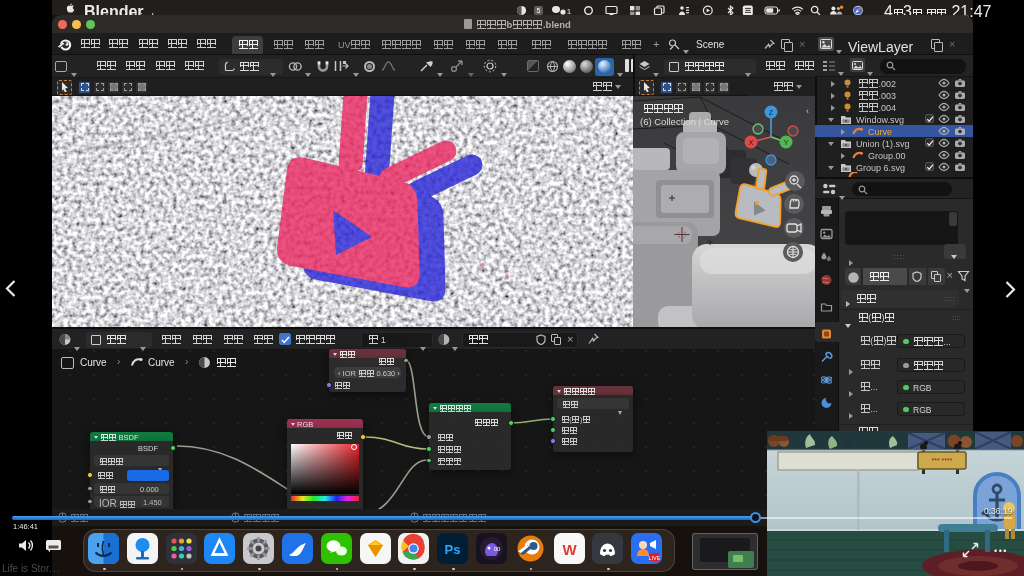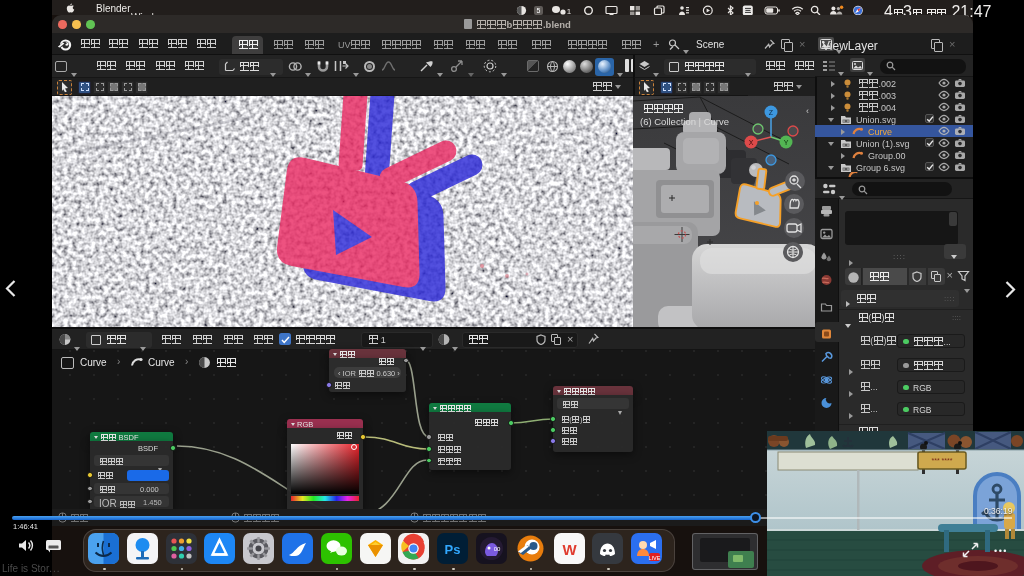--- a/index.html
+++ b/index.html
@@ -21,7 +21,7 @@
 <svg class="a" style="left:66px;top:3px" width="9" height="10" viewBox="0 0 9 10">
     <path fill="#e9e6e3" d="M6.4 2.6c-.7 0-1.3.4-1.7.4-.4 0-1-.4-1.6-.4C1.9 2.6.8 3.6.8 5.5c0 1.9 1.4 4 2.3 4 .5 0 .8-.3 1.5-.3s1 .3 1.5.3c.9 0 2.1-2 2.1-2.9-1-.4-1.4-1-1.4-1.8 0-.8.5-1.4 1-1.7-.4-.4-.9-.5-1.4-.5zM5.9.5c-.9.1-1.7.9-1.6 1.9.8.1 1.7-.8 1.6-1.9z"></path>
   </svg>
-<div class="tx" style="left:96px;top:3px;font-size:10px;font-weight:normal;color:#eceae7">Blender</div>
+<div class="tx" style="left:84px;top:3px;font-size:16px;font-weight:bold;color:#eceae7">Blender</div>
 <div class="tx" style="left:131px;top:12px;font-size:10px;color:#e3e0dd">Window</div>
 <div class="a" style="left:516px;top:2px"><svg width="11" height="11" viewBox="0 0 11 11">
       <circle cx="5.5" cy="5.5" r="4.6" fill="#e8e5e2"></circle>

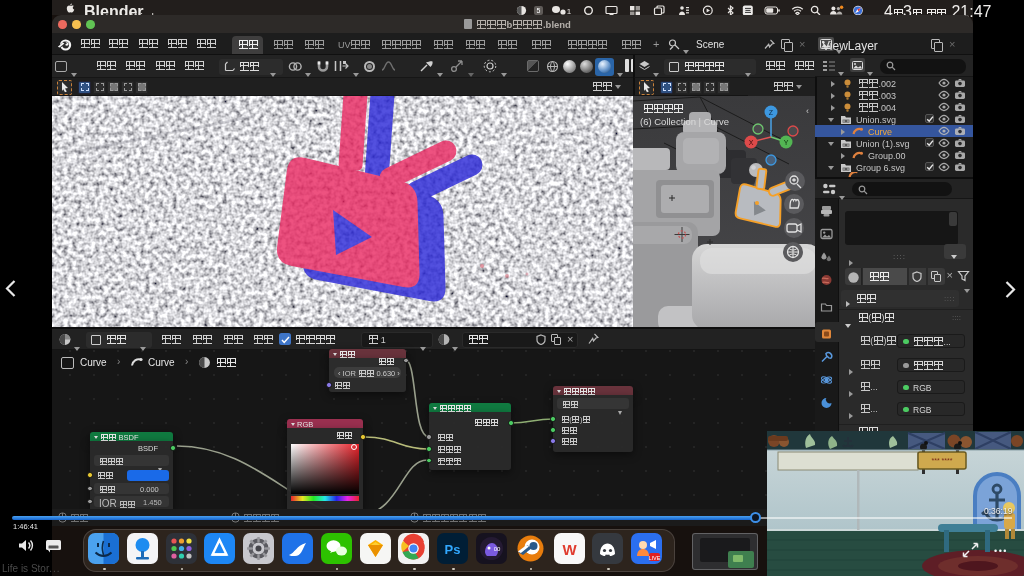--- a/index.html
+++ b/index.html
@@ -148,7 +148,7 @@
     <path d="M1 8.5L4.5 5l2.5 2.5L9 6l2 2.5z" fill="#ddd"></path>
   </svg>
 <div class="tx" style="left:836px;top:41px"><span class="car"></span></div>
-<div class="tx" style="left:822px;top:38.5px;font-size:12px;color:#e2e2e2">ViewLayer</div>
+<div class="tx" style="left:848px;top:38.5px;font-size:14px;color:#e2e2e2">ViewLayer</div>
 <div class="a" style="left:931px;top:39px;width:9px;height:10px;border:1.2px solid #b9b9b9;border-radius:1px"></div>
 <div class="a" style="left:934px;top:42px;width:9px;height:10px;border:1.2px solid #b9b9b9;border-radius:1px;background:#1d1d1d"></div>
 <div class="tx" style="left:949px;top:38px;font-size:11px;color:#6d6d6d">×</div>

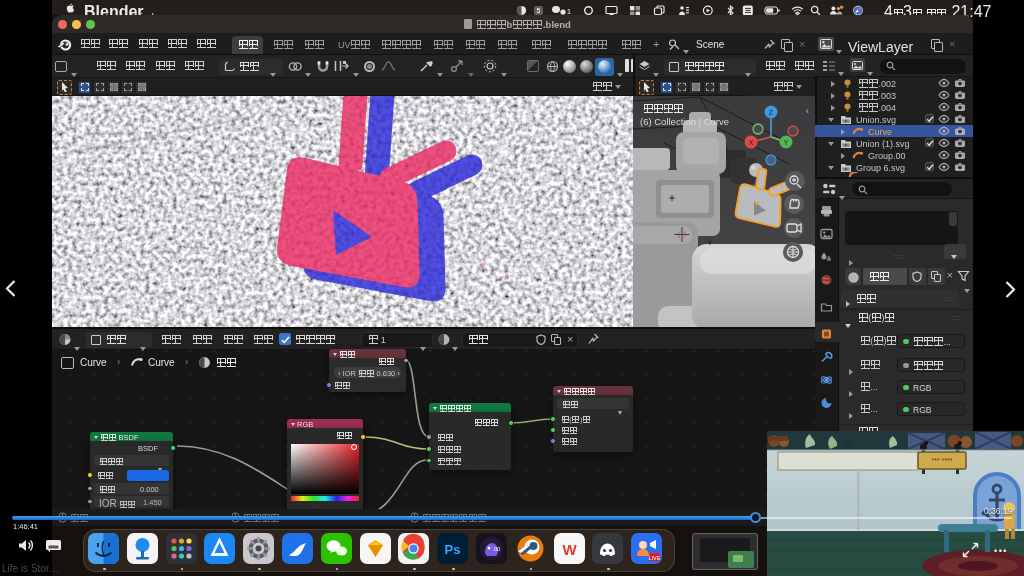--- a/index.html
+++ b/index.html
@@ -443,7 +443,7 @@
     <circle cx="4" cy="7.1" r=".8" fill="#c9c9c9"></circle>
     <circle cx="8" cy="7.1" r=".8" fill="#c9c9c9"></circle>
   </svg>
-<div class="tx" style="left:856px;top:114.5px;font-size:9px;color:#c6c6c6">Union.svg</div>
+<div class="tx" style="left:856px;top:114.5px;font-size:9px;color:#c6c6c6">Window.svg</div>
 <div class="a" style="left:925px;top:114px;width:9px;height:9px;background:#2e2e2e;border:1px solid #555;border-radius:2px"></div>
 <svg class="a" style="left:926px;top:115px" width="8" height="8" viewBox="0 0 8 8">
     <path d="M1.2 4.2l2 2L7 1.6" stroke="#e8e8e8" stroke-width="1.4" fill="none"></path>

